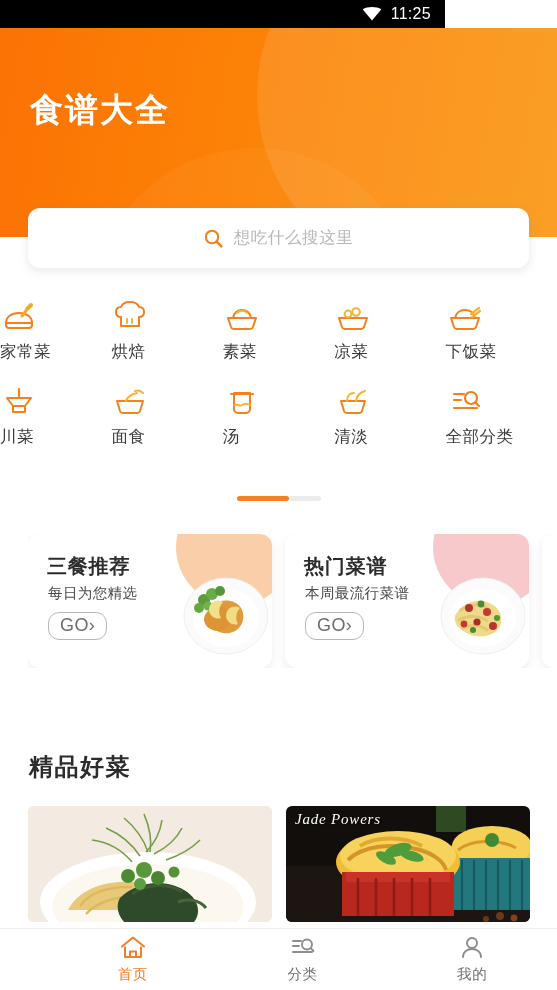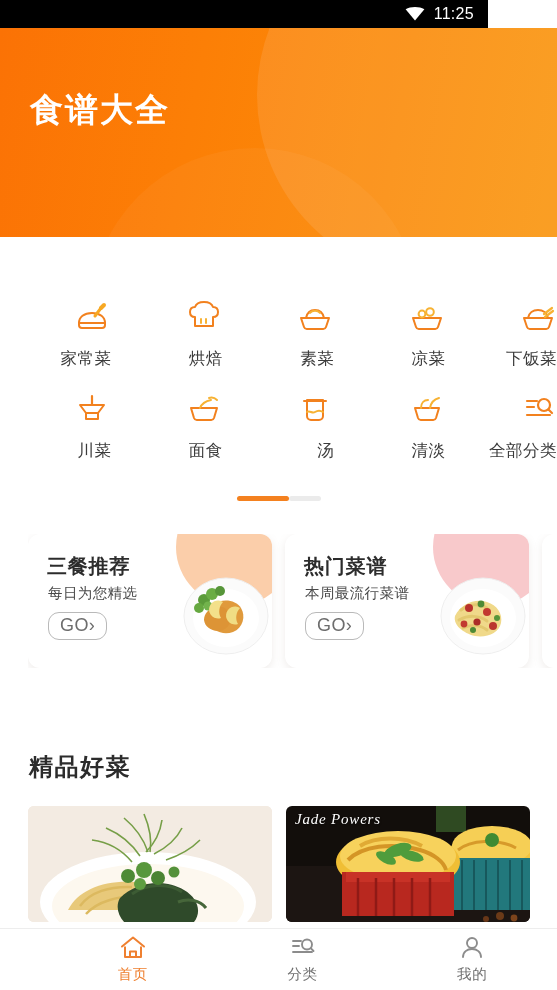--- a/index.html
+++ b/index.html
@@ -12,7 +12,7 @@
 
   
   .statusbar {
-    position:absolute; top:0; left:0; width:488px; height:28px;
+    position:absolute; top:0; left:0; width:445px; height:28px;
     background:#000000; display:flex; align-items:center;
     justify-content:flex-end; padding-right:14px; gap:9px;
   }

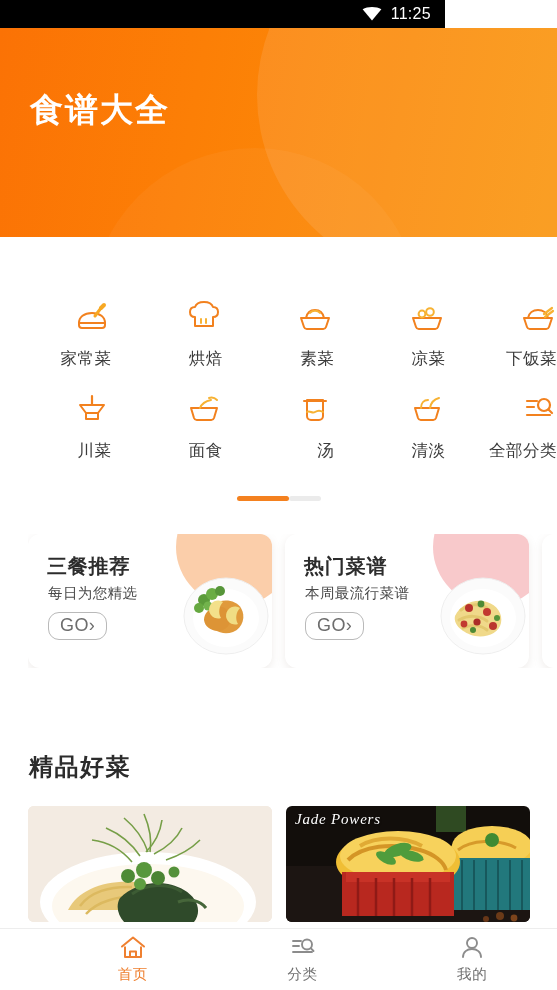--- a/index.html
+++ b/index.html
@@ -165,6 +165,15 @@
     <div class="app-title">食谱大全</div>
   </div>
 
+  <div class="search-card">
+    <span class="search-ico">
+      <svg viewBox="0 0 19 19">
+          <circle cx="8" cy="8" r="6.2" fill="none" stroke="#f2811e" stroke-width="2.1"></circle>
+          <line x1="12.6" y1="12.6" x2="17.4" y2="17.4" stroke="#f2811e" stroke-width="2.4" stroke-linecap="round"></line>
+        </svg>
+    </span>
+    <span class="search-ph">想吃什么搜这里</span>
+  </div>
 
   <div class="cat-grid">
 

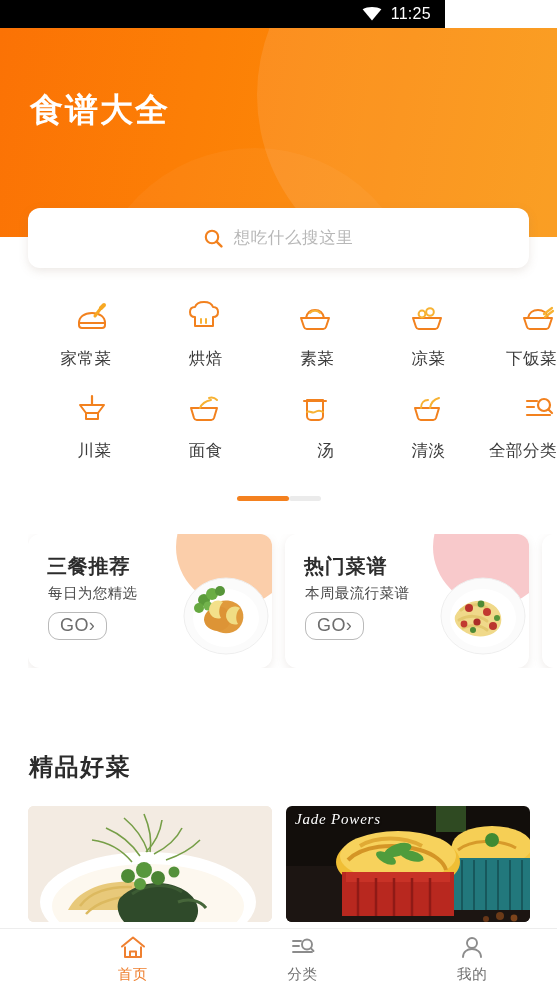--- a/index.html
+++ b/index.html
@@ -61,7 +61,7 @@
     display:grid; grid-template-columns:repeat(5,1fr); row-gap:22px;
   }
   .cat-cell {
-    display:flex; flex-direction:column; align-items:flex-end; gap:16px;
+    display:flex; flex-direction:column; align-items:flex-start; gap:9px;
   }
   .cat-ico { width:38px; height:32px; display:block; }
   .cat-label { font-size:16.5px; color:#3b3b3b; letter-spacing:.5px; }

